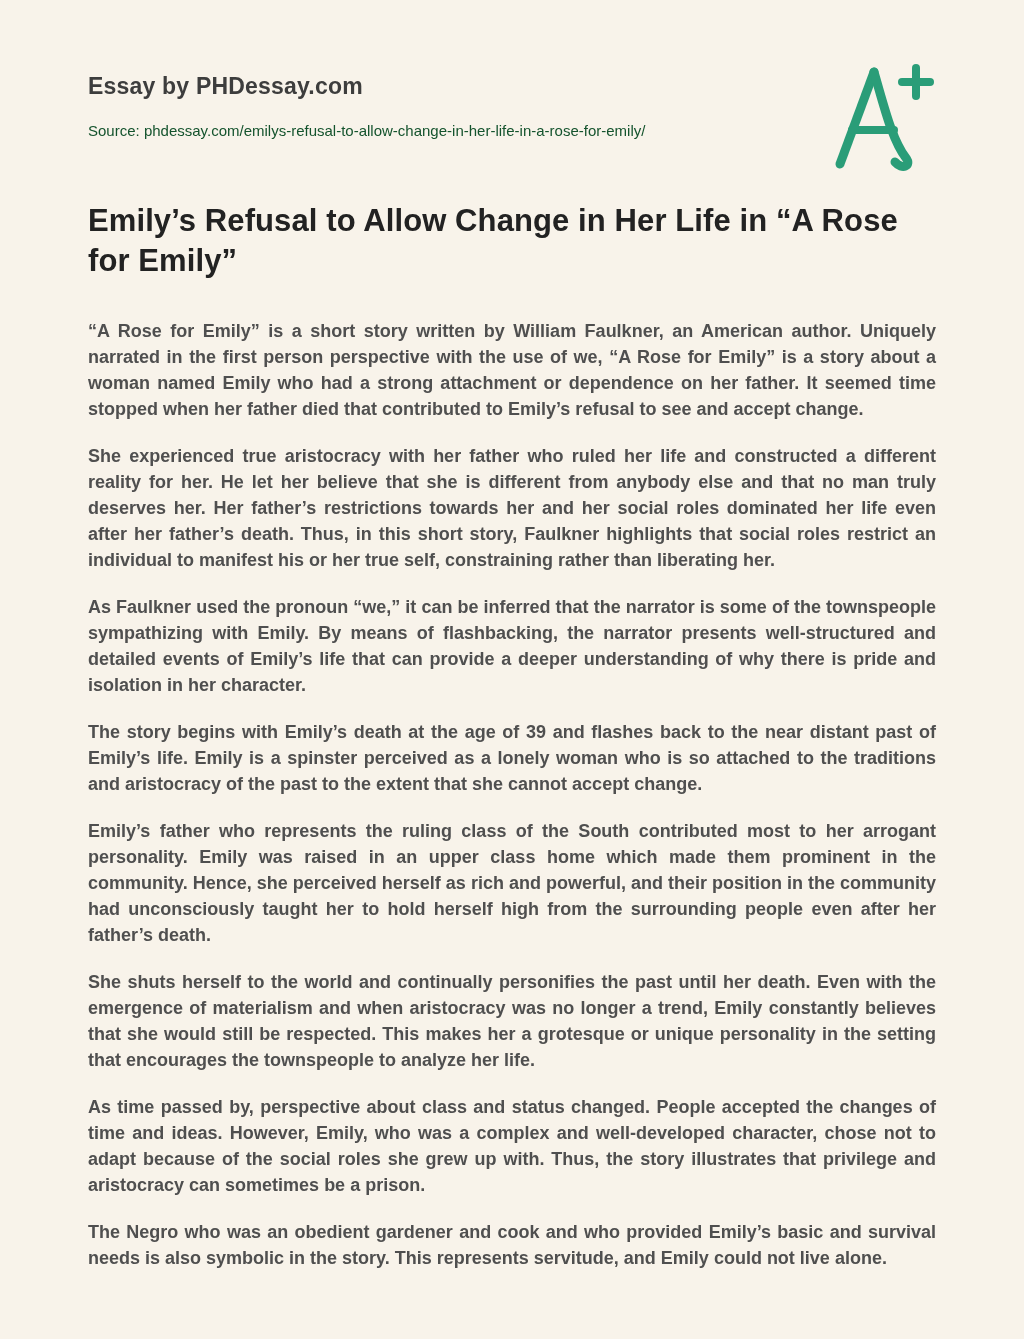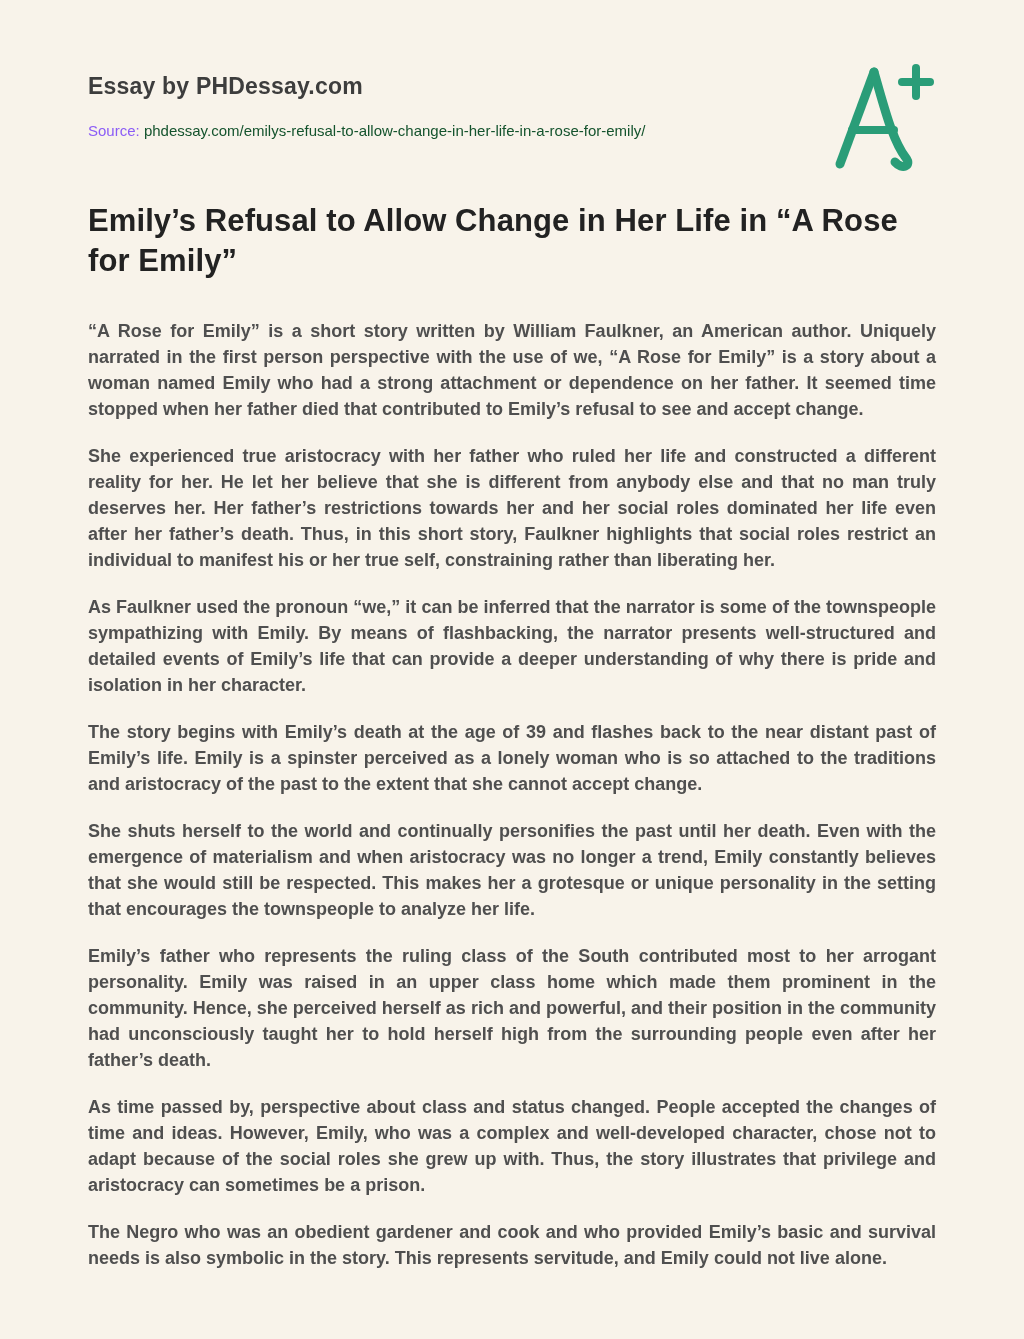--- a/index.html
+++ b/index.html
@@ -35,7 +35,7 @@
     color: #8a8a8a;
   }
   .source-line .src-label {
-    color: #8b5cf6;
+    color: #14532d;
   }
   .source-line a {
     color: #14532d;

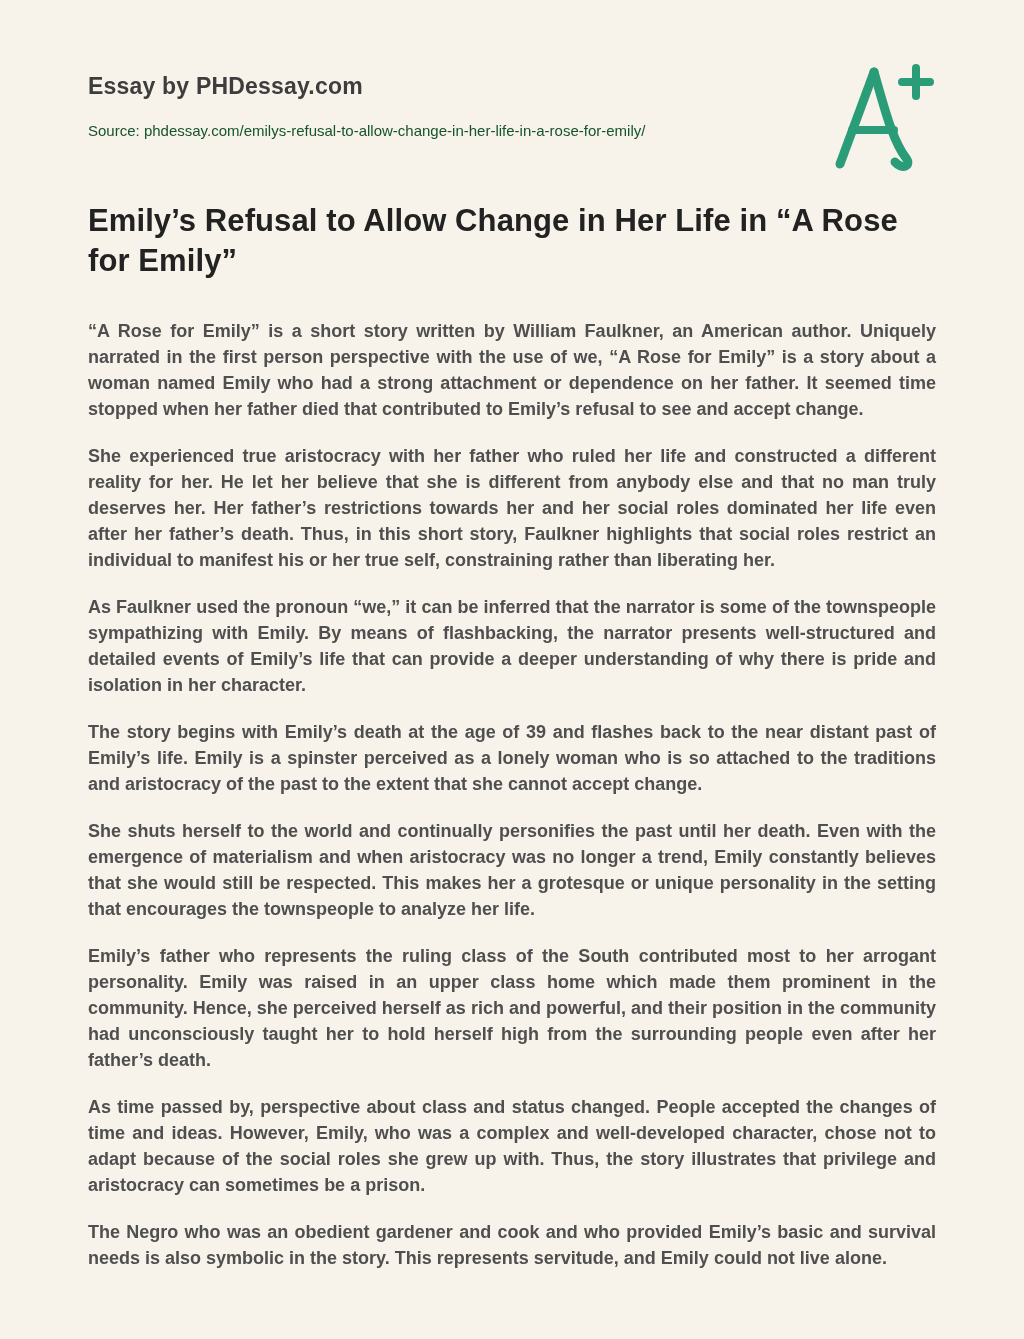--- a/index.html
+++ b/index.html
@@ -107,8 +107,8 @@
       <p>She experienced true aristocracy with her father who ruled her life and constructed a different reality for her. He let her believe that she is different from anybody else and that no man truly deserves her. Her father’s restrictions towards her and her social roles dominated her life even after her father’s death. Thus, in this short story, Faulkner highlights that social roles restrict an individual to manifest his or her true self, constraining rather than liberating her.</p>
       <p>As Faulkner used the pronoun “we,” it can be inferred that the narrator is some of the townspeople sympathizing with Emily. By means of flashbacking, the narrator presents well-structured and detailed events of Emily’s life that can provide a deeper understanding of why there is pride and isolation in her character.</p>
       <p>The story begins with Emily’s death at the age of 39 and flashes back to the near distant past of Emily’s life. Emily is a spinster perceived as a lonely woman who is so attached to the traditions and aristocracy of the past to the extent that she cannot accept change.</p>
+      <p>Emily’s father who represents the ruling class of the South contributed most to her arrogant personality. Emily was raised in an upper class home which made them prominent in the community. Hence, she perceived herself as rich and powerful, and their position in the community had unconsciously taught her to hold herself high from the surrounding people even after her father’s death.</p>
       <p>She shuts herself to the world and continually personifies the past until her death. Even with the emergence of materialism and when aristocracy was no longer a trend, Emily constantly believes that she would still be respected. This makes her a grotesque or unique personality in the setting that encourages the townspeople to analyze her life.</p>
-      <p>Emily’s father who represents the ruling class of the South contributed most to her arrogant personality. Emily was raised in an upper class home which made them prominent in the community. Hence, she perceived herself as rich and powerful, and their position in the community had unconsciously taught her to hold herself high from the surrounding people even after her father’s death.</p>
       <p>As time passed by, perspective about class and status changed. People accepted the changes of time and ideas. However, Emily, who was a complex and well-developed character, chose not to adapt because of the social roles she grew up with. Thus, the story illustrates that privilege and aristocracy can sometimes be a prison.</p>
       <p>The Negro who was an obedient gardener and cook and who provided Emily’s basic and survival needs is also symbolic in the story. This represents servitude, and Emily could not live alone.</p>
     </div>

